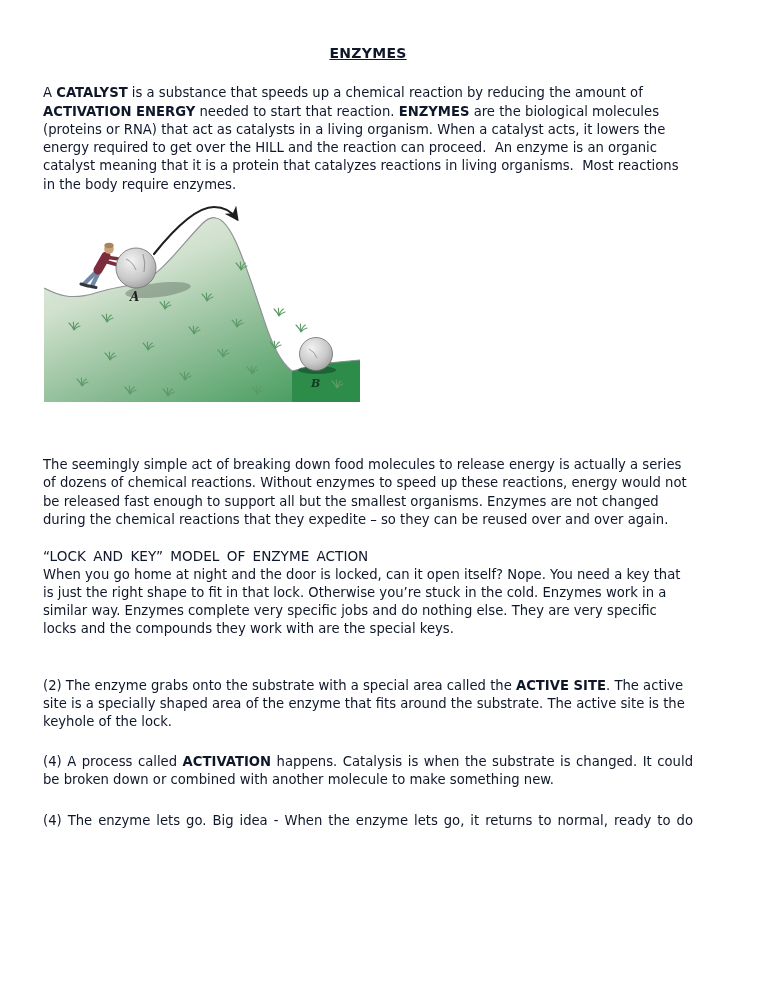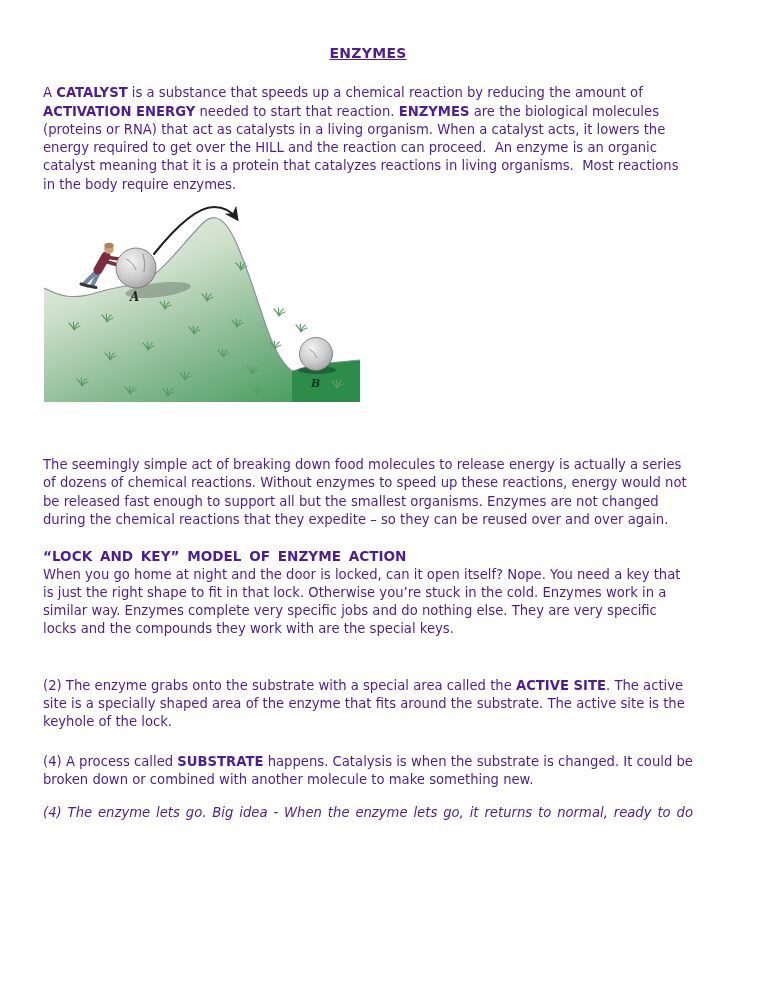--- a/index.html
+++ b/index.html
@@ -12,7 +12,7 @@
     font-family:"DejaVu Sans",sans-serif;
     font-size:13.2px;
     line-height:18.3px;
-    color:#4c1d95;
+    color:#0f172a;
     overflow:hidden;
   }
   .para{white-space:pre-wrap;}

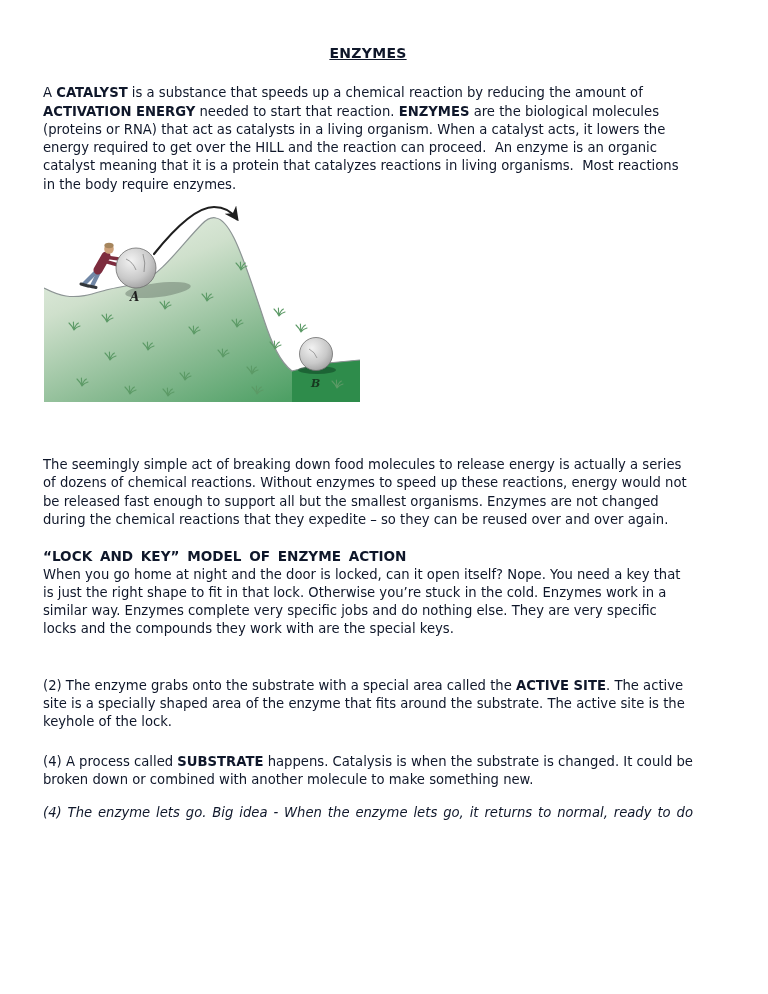--- a/index.html
+++ b/index.html
@@ -30,7 +30,7 @@
   .p-food{margin-top:54px;}
   .section-heading{
     margin-top:18px;
-    font-weight:bold;
+    font-weight:normal;
     font-size:13.6px;
     word-spacing:3px;
   }

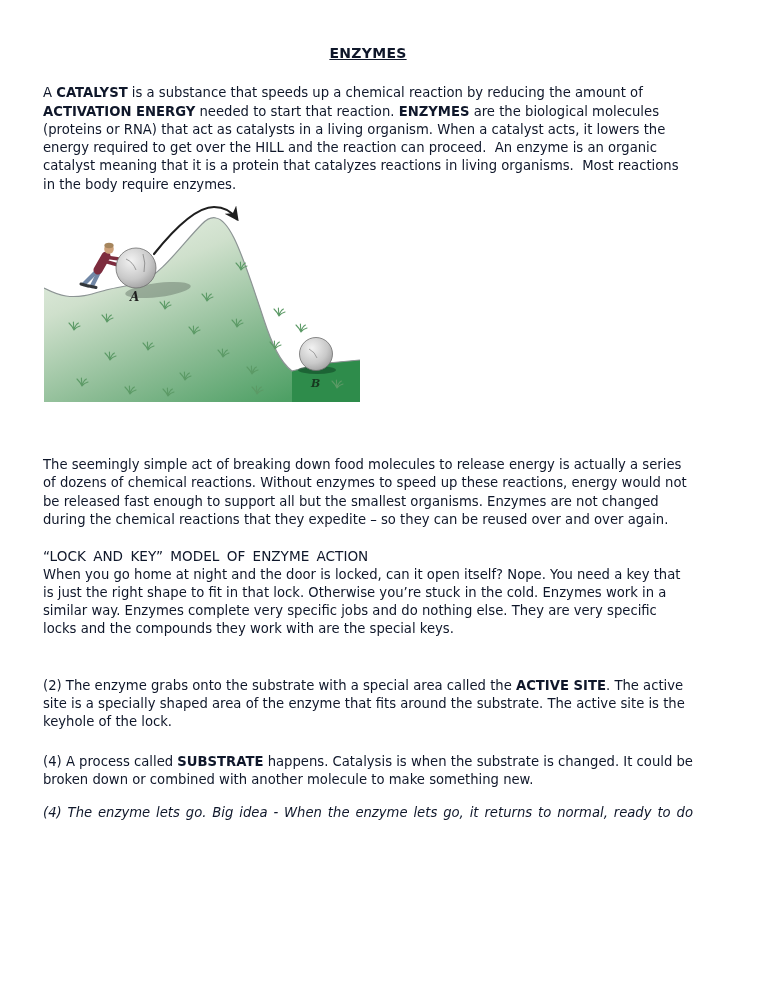--- a/index.html
+++ b/index.html
@@ -142,7 +142,7 @@
 
   <div class="para p-step2"><span>(2) The enzyme grabs onto the substrate with a special area called the </span><span class="b">ACTIVE SITE</span><span>. The active site is a specially shaped area of the enzyme that fits around the substrate. The active site is the keyhole of the lock.</span></div>
 
-  <div class="para p-step3"><span>(4) A process called </span><span class="b">SUBSTRATE</span><span> happens. Catalysis is when the substrate is changed. It could be broken down or combined with another molecule to make something new.</span></div>
+  <div class="para p-step3"><span>(4) A process called </span><span class="b">ACTIVATION</span><span> happens. Catalysis is when the substrate is changed. It could be broken down or combined with another molecule to make something new.</span></div>
 
   <div class="para p-step4"><span>(4) The enzyme lets go. Big idea - When the enzyme lets go, it returns to normal, ready to do</span></div>
 

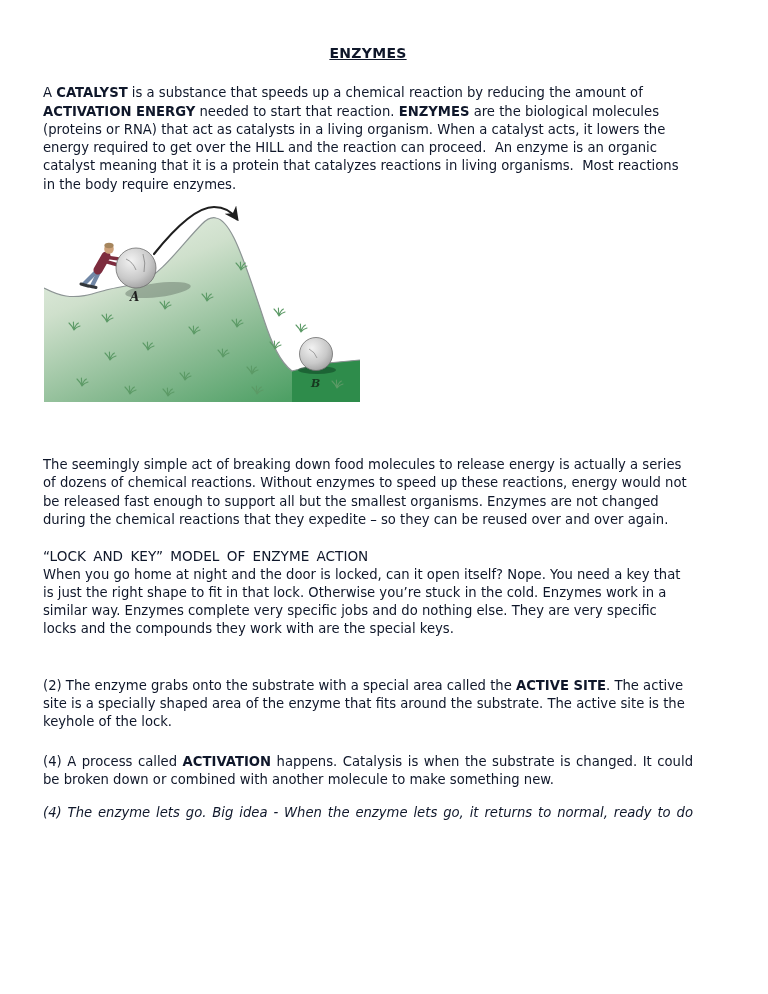--- a/index.html
+++ b/index.html
@@ -39,7 +39,7 @@
   .p-step1{margin-top:22px;}
   .p-step2{margin-top:38px;}
   .p-step3{margin-top:21px;text-align:justify;}
-  .p-step4{margin-top:15px;text-align:justify;text-align-last:justify;font-style:italic;}
+  .p-step4{margin-top:23px;text-align:justify;text-align-last:justify;}
   svg text{font-family:"DejaVu Serif",serif;font-style:italic;font-weight:bold;}
 </style>
 </head>

